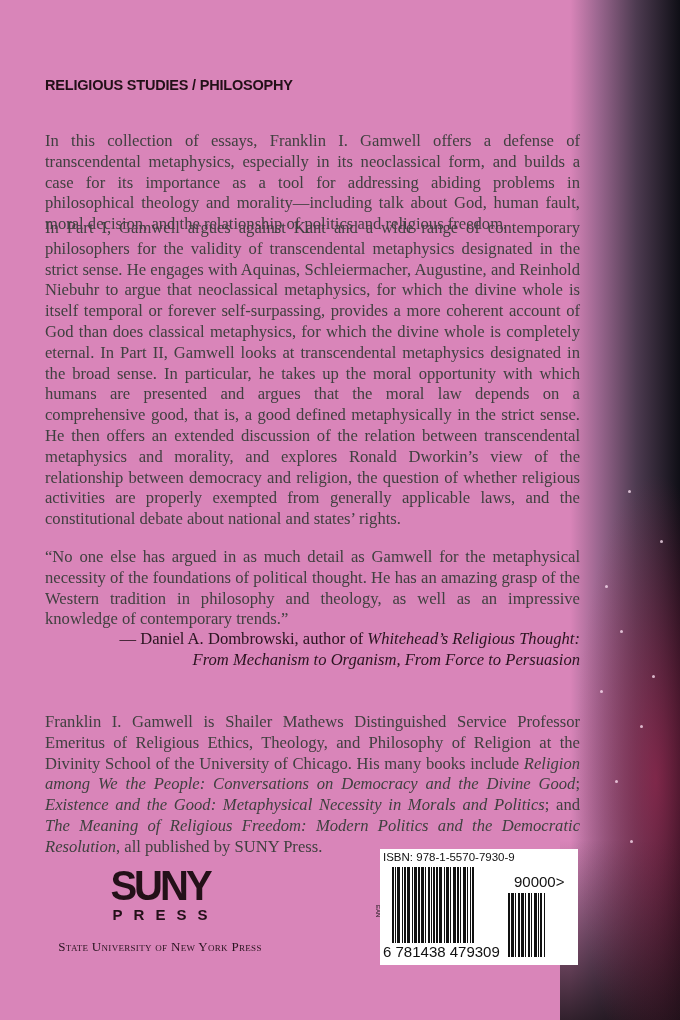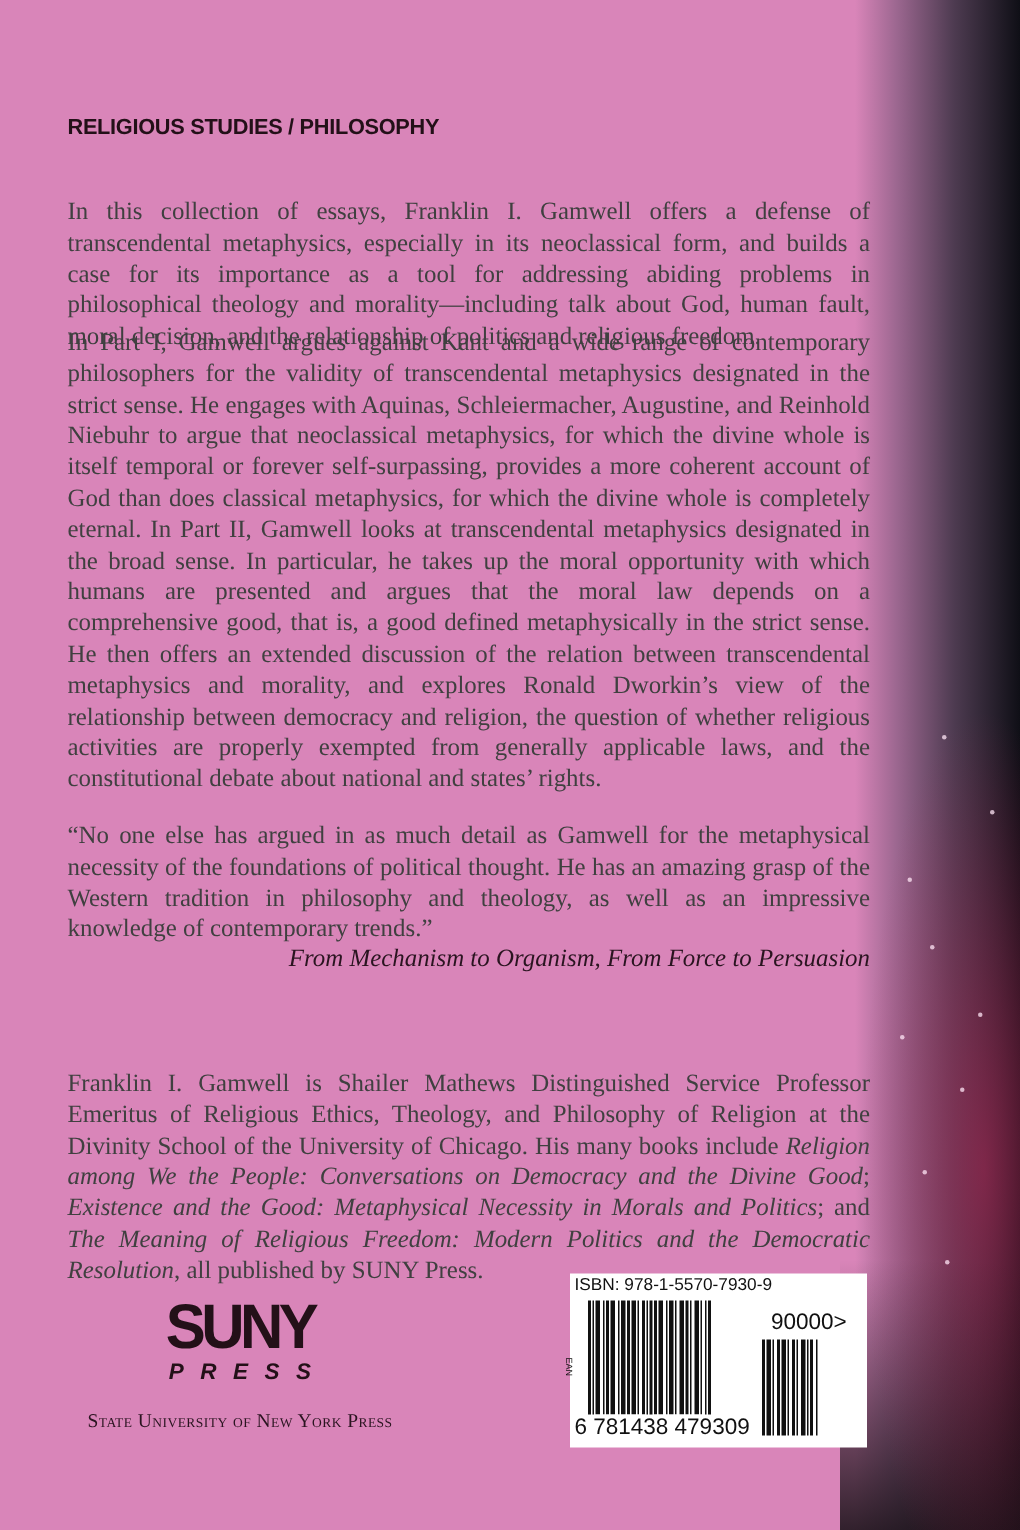--- a/index.html
+++ b/index.html
@@ -103,6 +103,7 @@
 
 <p class="para p3" style="margin:0">“No one else has argued in as much detail as Gamwell for the metaphysical necessity of the foundations of political thought. He has an amazing grasp of the Western tradition in philosophy and theology, as well as an impressive knowledge of contemporary trends.”</p>
 <div class="attrib">
+  <div><span>— Daniel A. Dombrowski, author of </span><i>Whitehead’s Religious Thought:</i></div>
   <div><i>From Mechanism to Organism, From Force to Persuasion</i></div>
 </div>
 

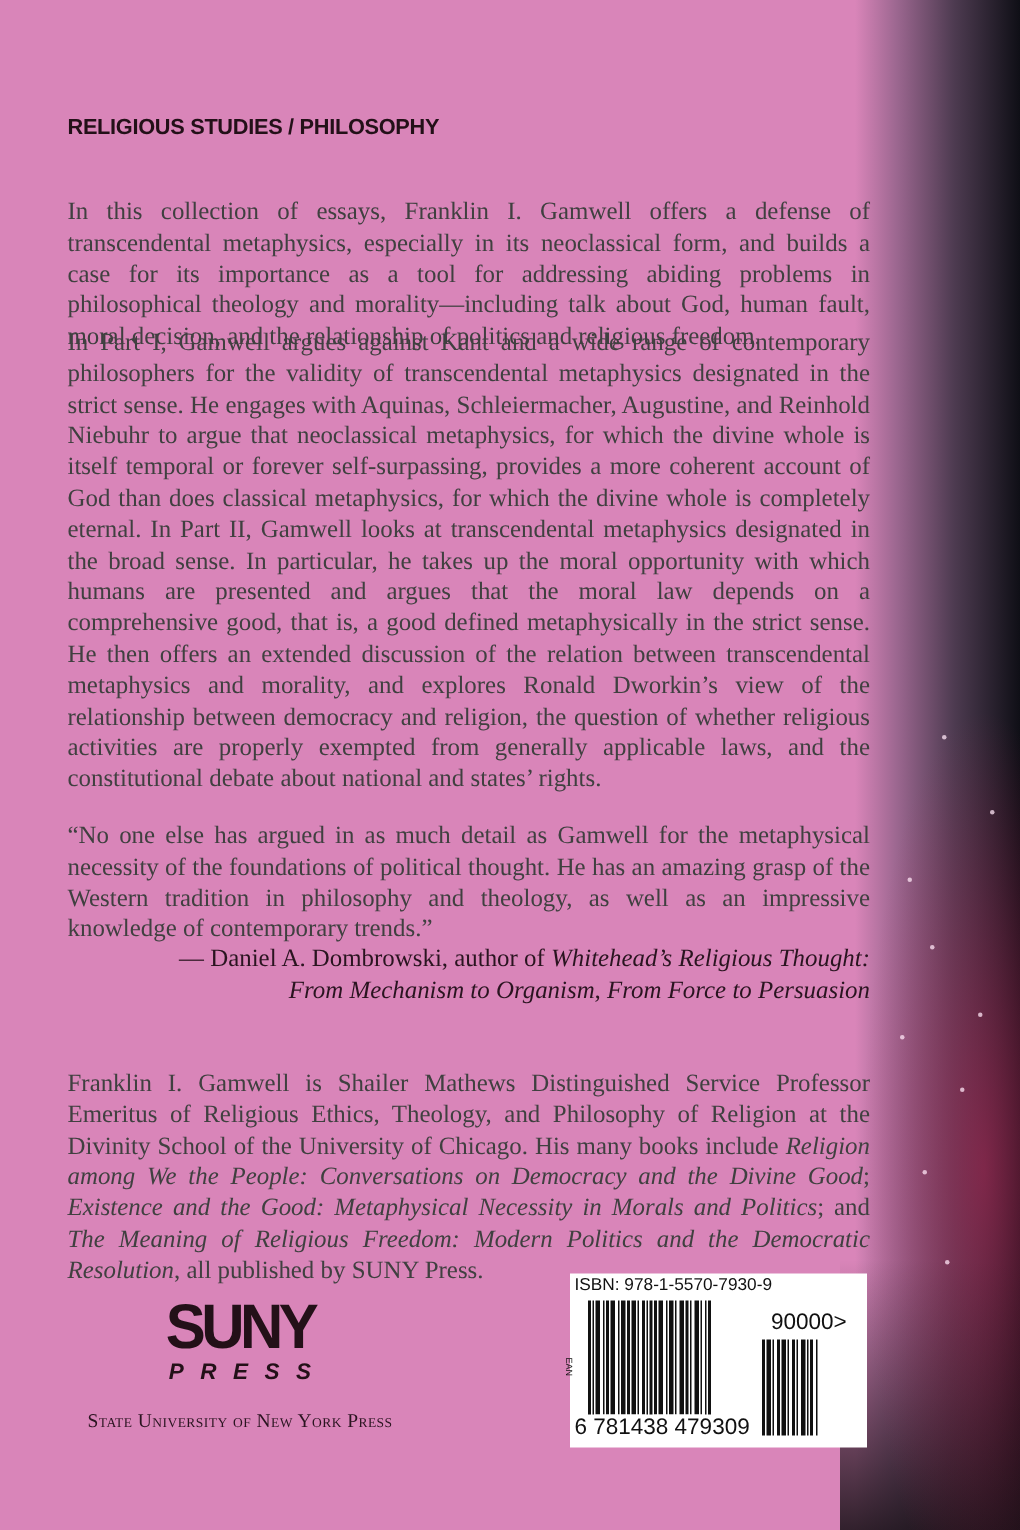--- a/index.html
+++ b/index.html
@@ -56,7 +56,6 @@
     display: block; font-family: "Liberation Sans", "DejaVu Sans", sans-serif;
     font-weight: bold; font-size: 15px; letter-spacing: 11px; margin-top: 2px; padding-left: 11px;
     color: #231018;
-    font-style: italic;
   }
   .publisher-name {
     display: block; margin-top: 16px; font-size: 13px; font-variant: small-caps; letter-spacing: 0.3px; color: #2a1420;

